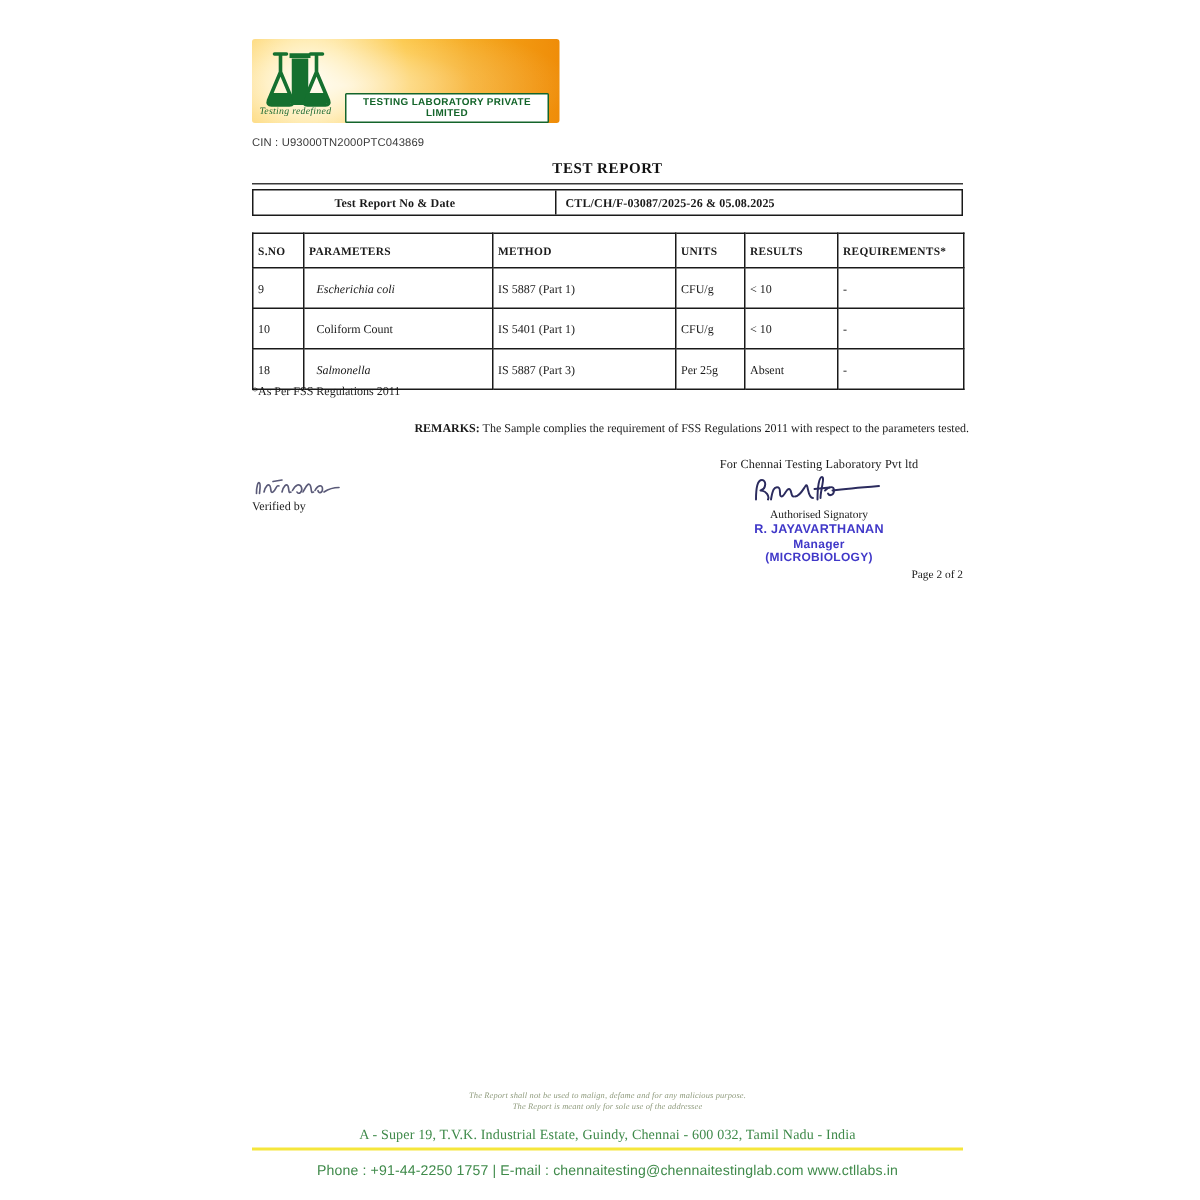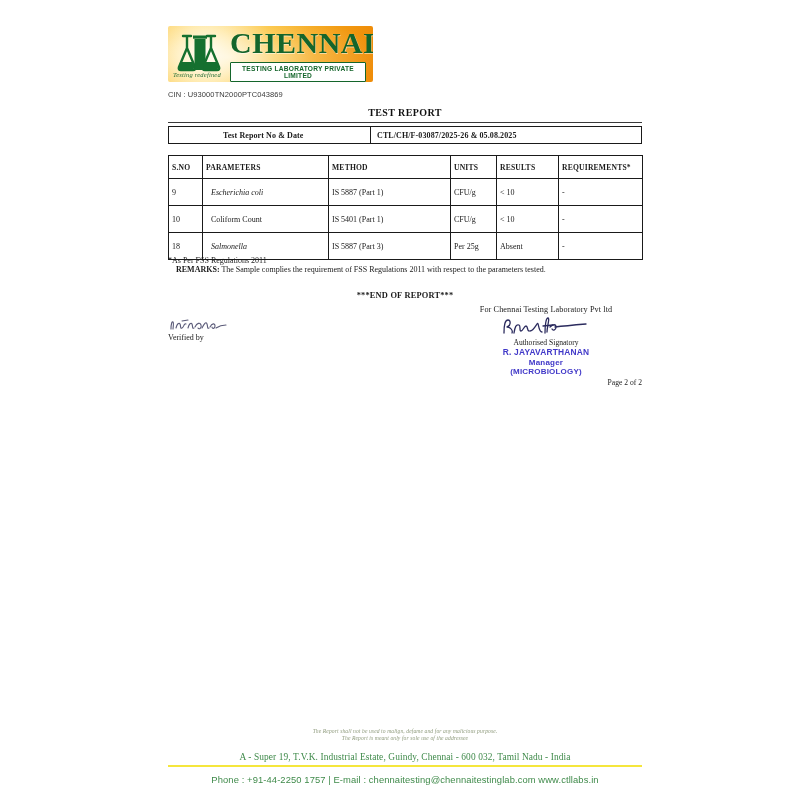--- a/index.html
+++ b/index.html
@@ -343,7 +343,6 @@
         </svg>
       </div>
       <div class="tagline">Testing redefined</div>
-      <div class="brand">CHENNAI</div>
       <div class="sub">TESTING LABORATORY PRIVATE LIMITED</div>
     </div>
   </div>

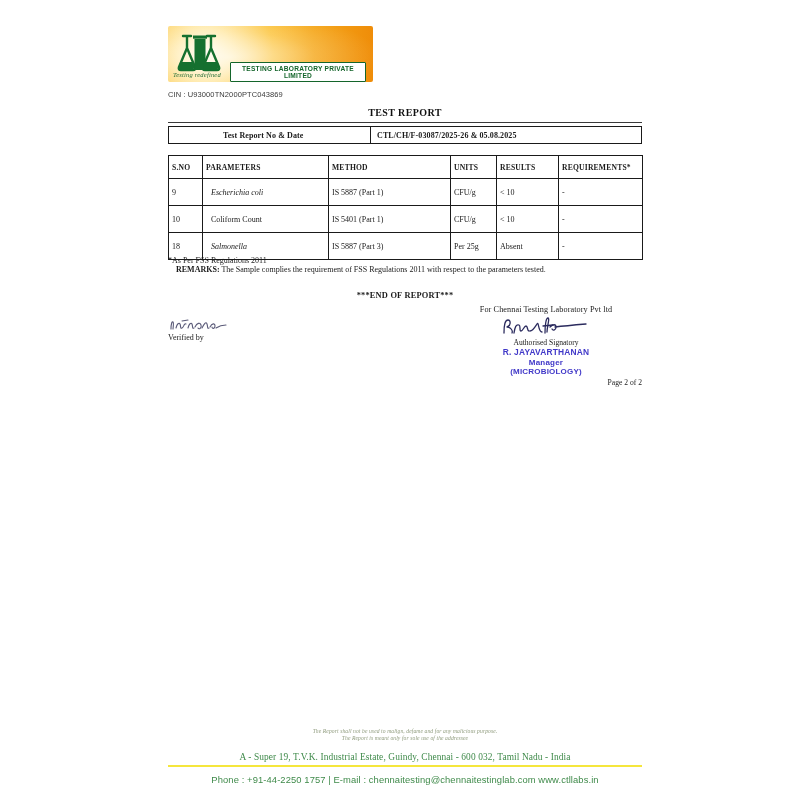--- a/index.html
+++ b/index.html
@@ -206,10 +206,11 @@
   .remarks {
     position: absolute;
     left: 176px;
-    top: 264px;
+    top: 280px;
     width: 470px;
     font-size: 8px;
     line-height: 11px;
+    text-align: right;
   }
   .remarks b { font-weight: bold; }
   .remarks .line2 {

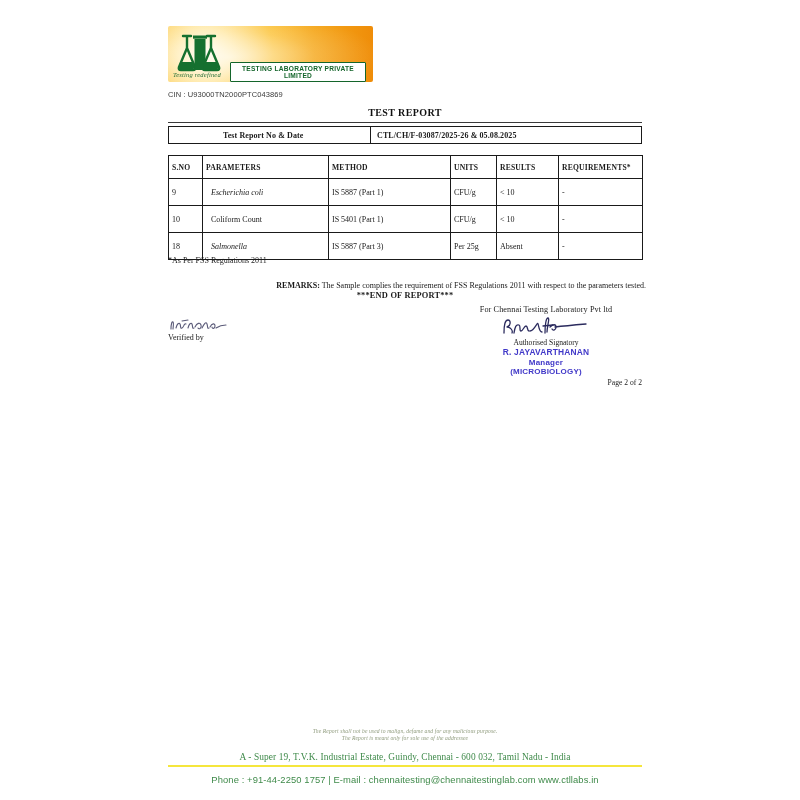--- a/index.html
+++ b/index.html
@@ -413,7 +413,6 @@
     </div>
   </div>
 
-  <div class="end-report">***END OF REPORT***</div>
 
   <div class="sig-right">
     <div class="for-line">For Chennai Testing Laboratory Pvt ltd</div>

